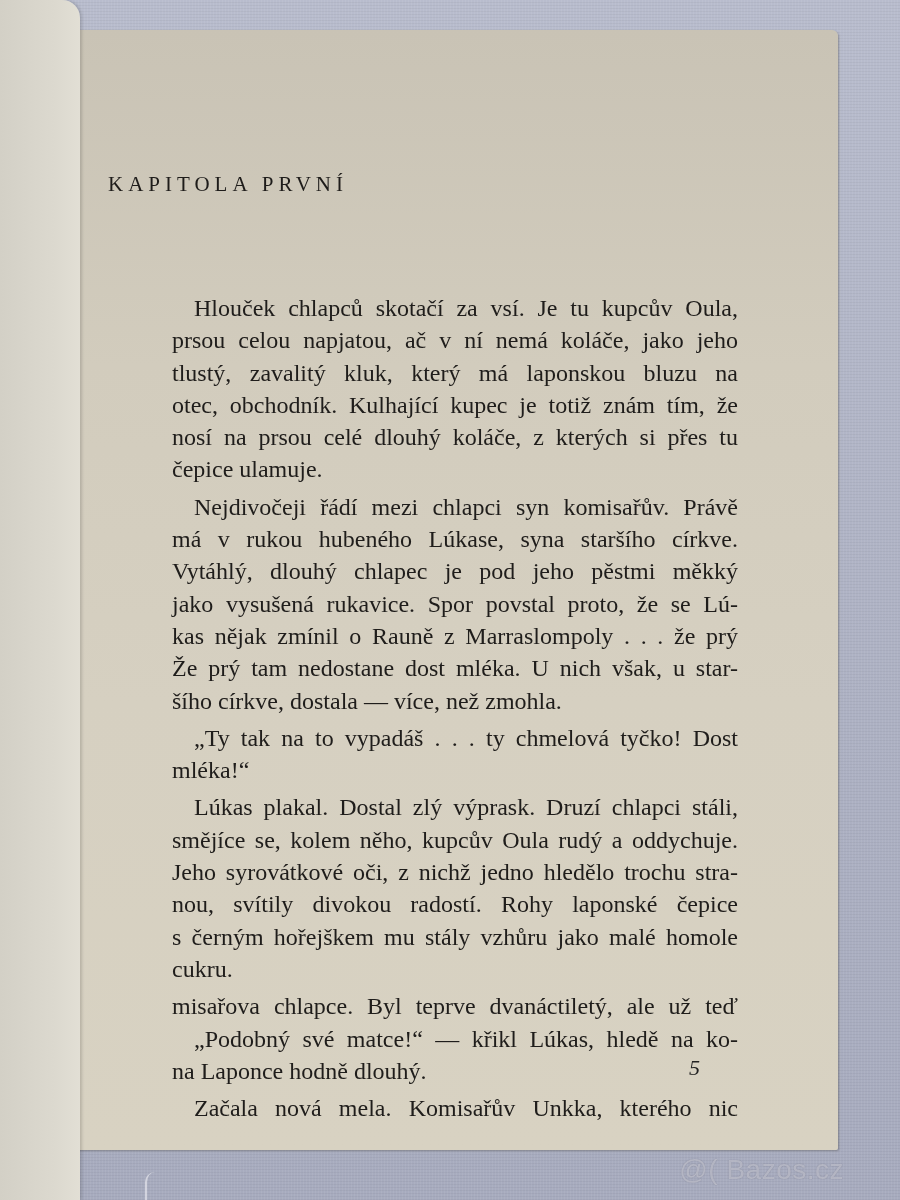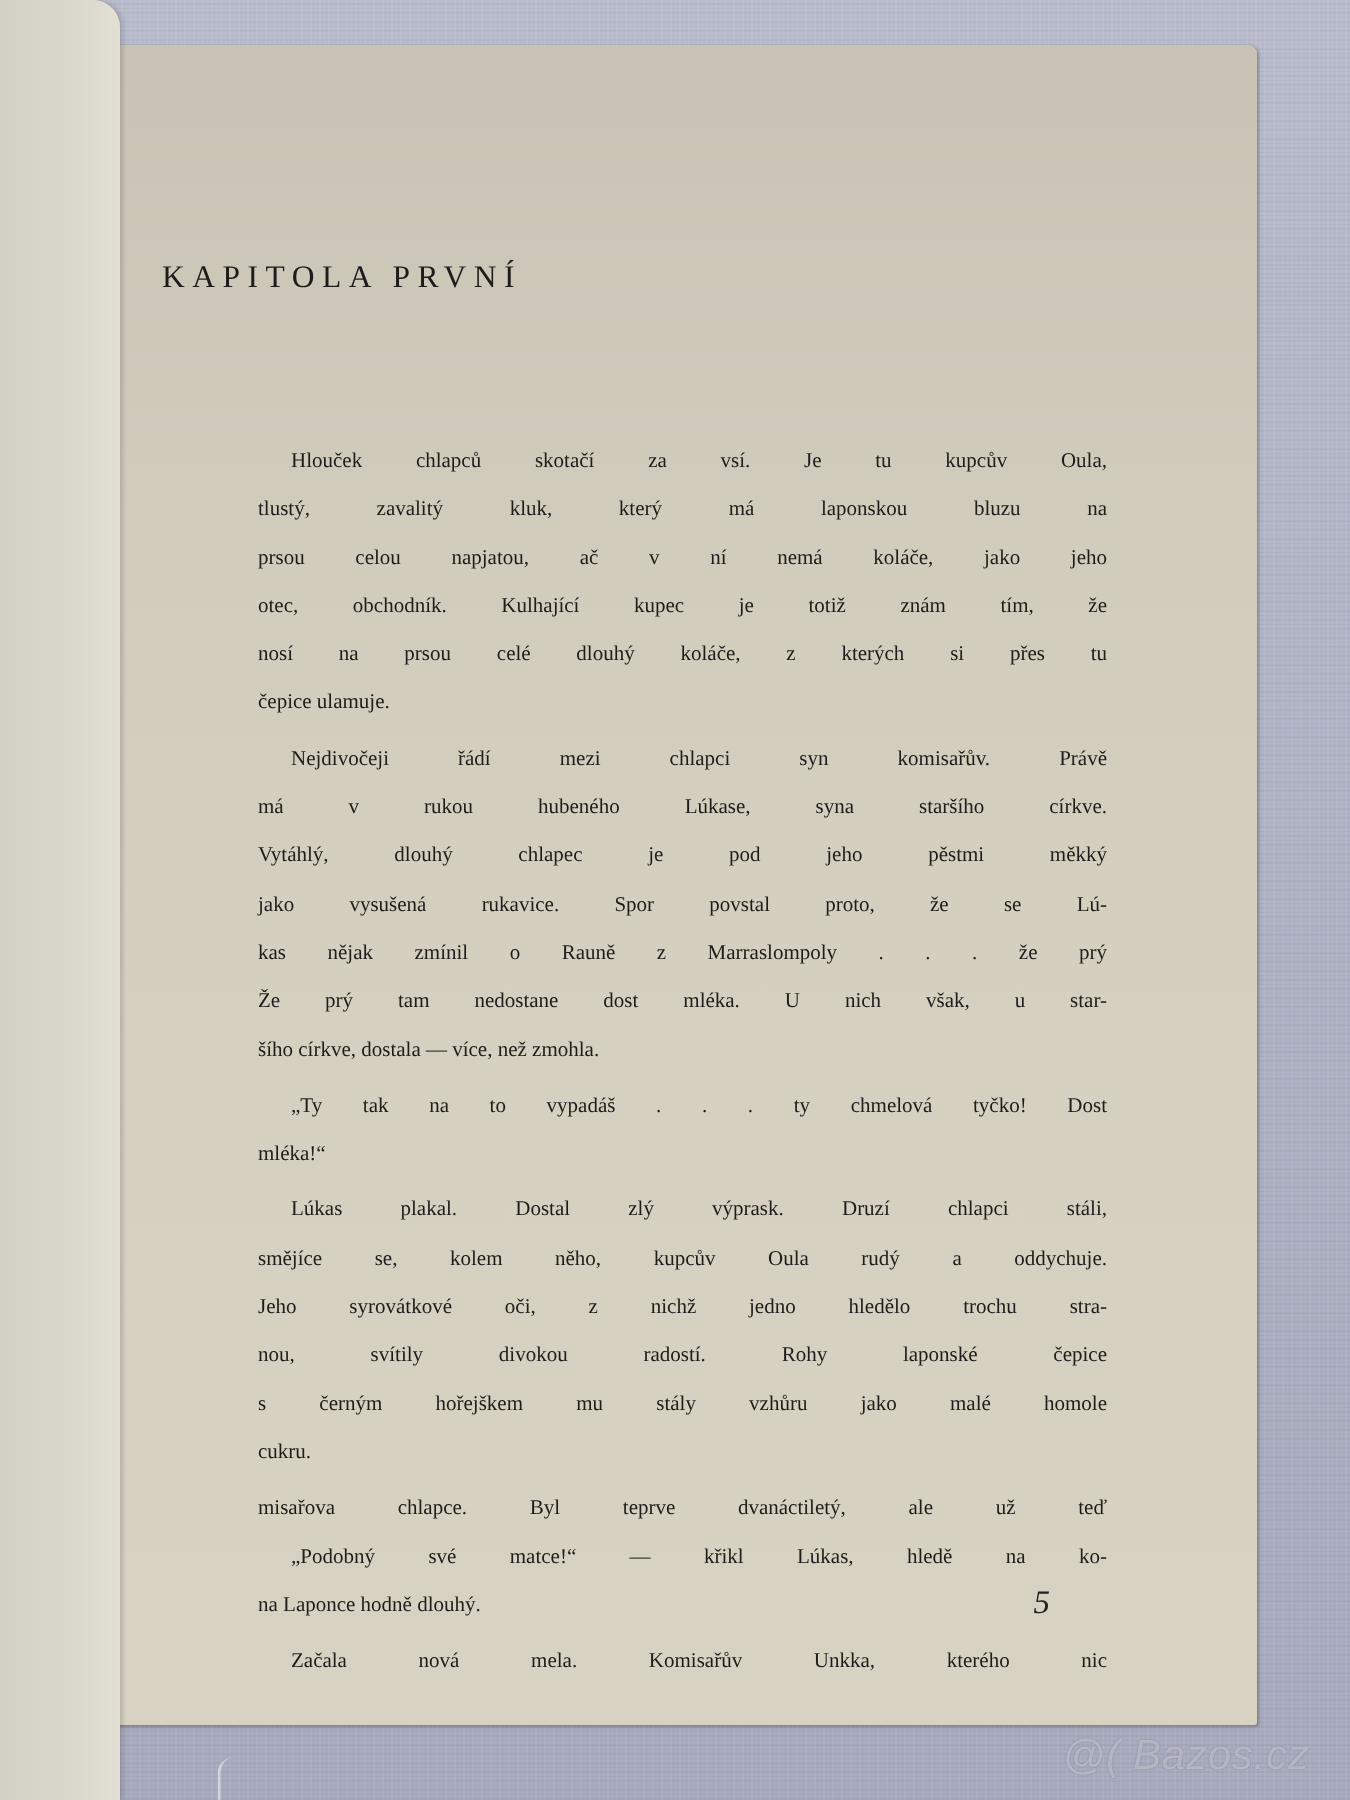--- a/index.html
+++ b/index.html
@@ -58,7 +58,7 @@
       top: 262px;
       width: 566px;
       font-family: "Liberation Serif", serif;
-      font-size: 14px;
+      font-size: 24px;
       line-height: 32.3px;
       color: #1f1d1b;
     }

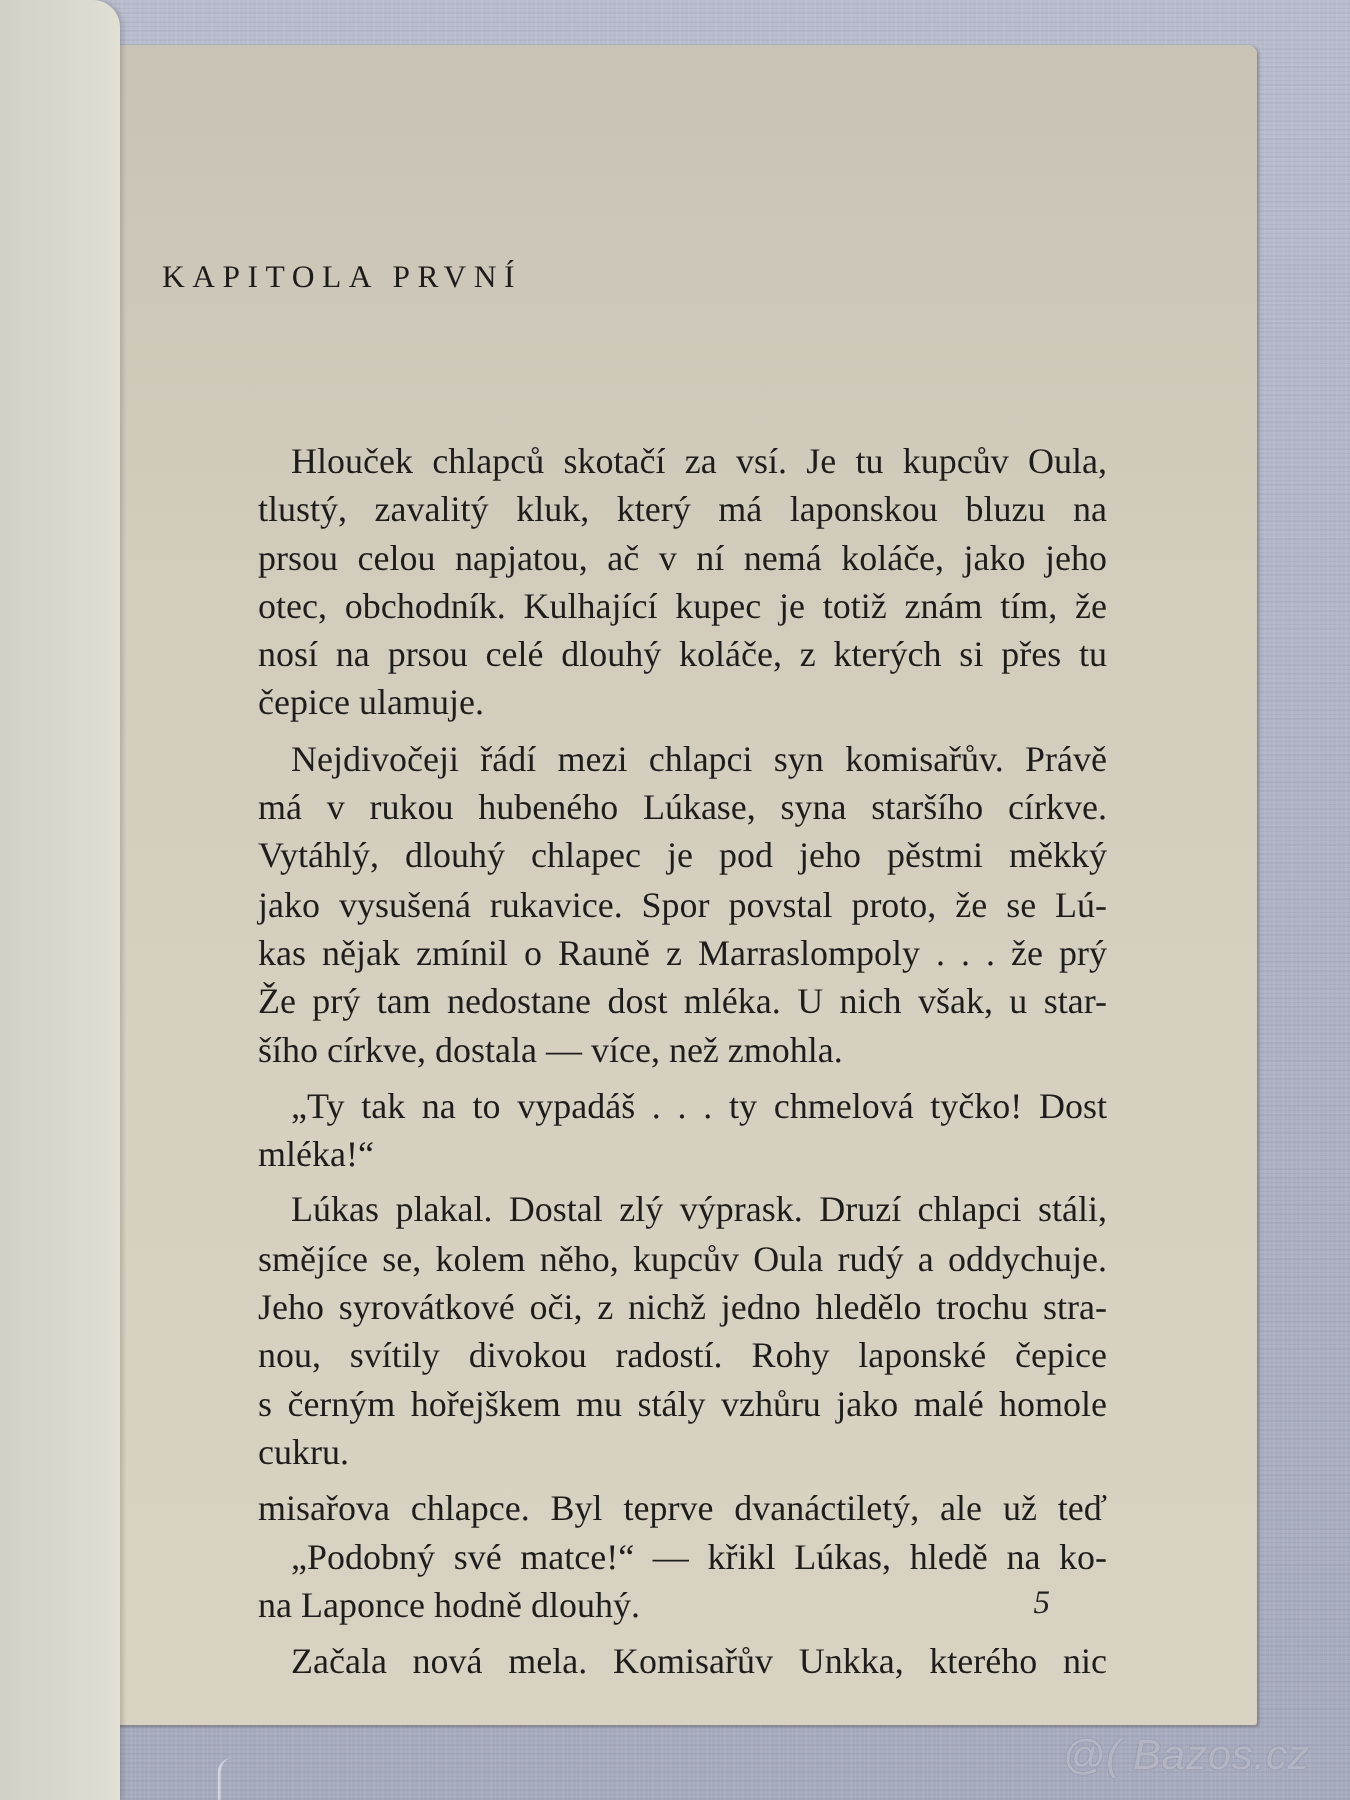--- a/index.html
+++ b/index.html
@@ -122,8 +122,8 @@
 
     <div>
       <span class="line indent">Hlouček chlapců skotačí za vsí. Je tu kupcův Oula,</span>
+      <span class="line">prsou celou napjatou, ač v ní nemá koláče, jako jeho</span>
       <span class="line">tlustý, zavalitý kluk, který má laponskou bluzu na</span>
-      <span class="line">prsou celou napjatou, ač v ní nemá koláče, jako jeho</span>
       <span class="line">otec, obchodník. Kulhající kupec je totiž znám tím, že</span>
       <span class="line">nosí na prsou celé dlouhý koláče, z kterých si přes tu</span>
       <span class="line last">čepice ulamuje.</span>

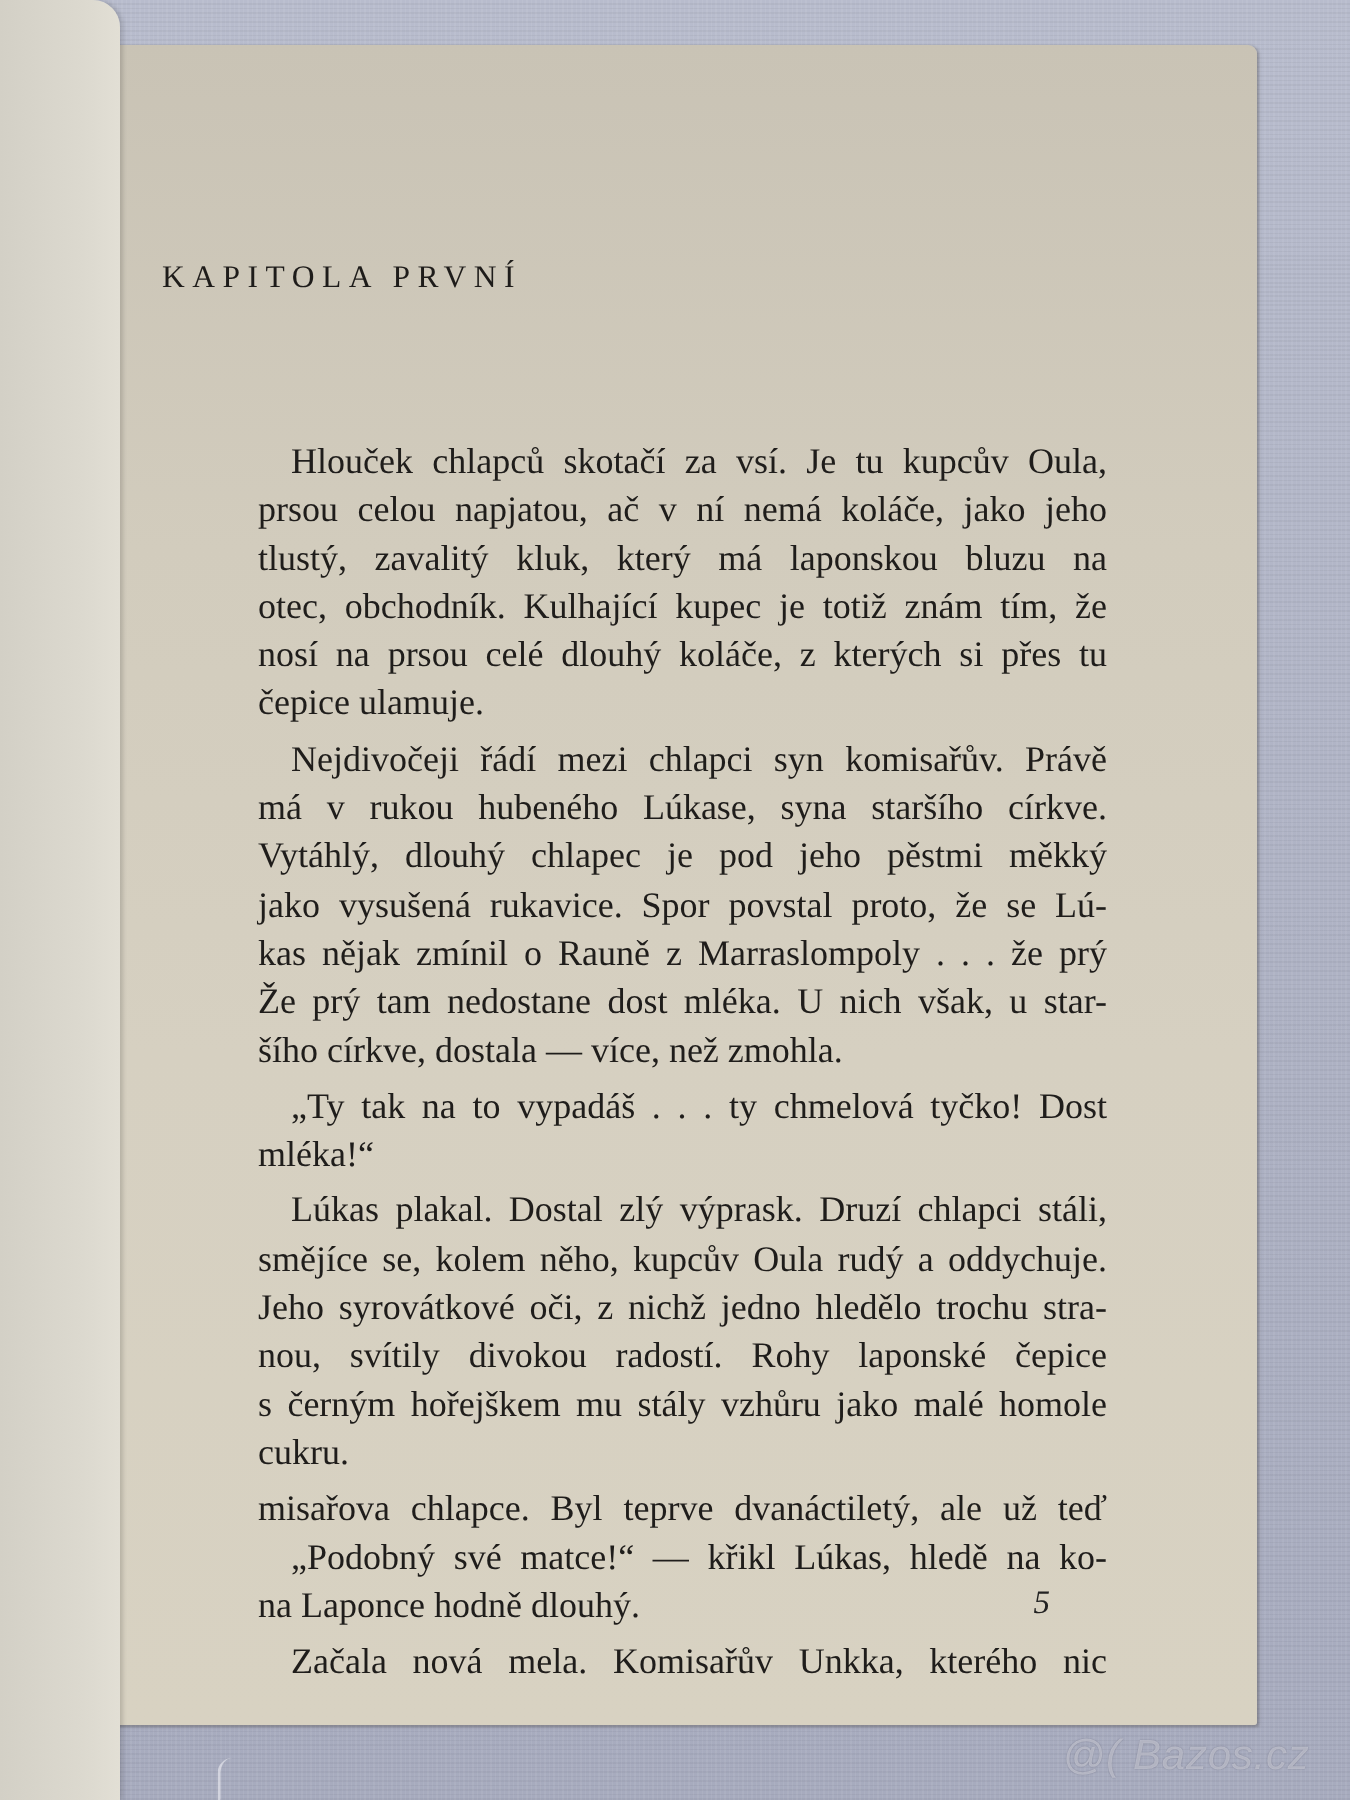--- a/index.html
+++ b/index.html
@@ -89,7 +89,7 @@
     }
     .watermark {
       position: absolute;
-      right: 27px;
+      right: 56px;
       bottom: 14px;
       font-family: "Liberation Sans", sans-serif;
       font-size: 28px;
@@ -97,7 +97,6 @@
       text-shadow: 0 0 1px rgba(80,80,100,0.6);
       z-index: 5;
       letter-spacing: 0.5px;
-      font-style: italic;
     }
     .thread {
       position: absolute;

